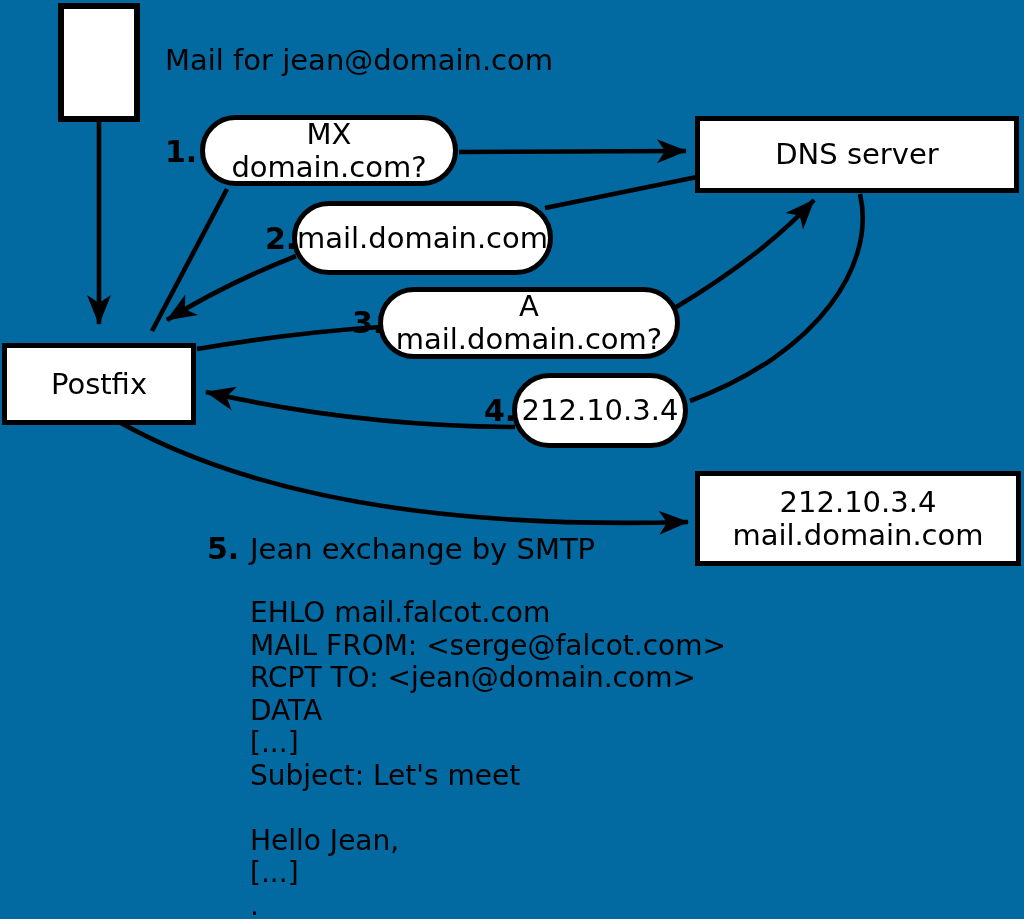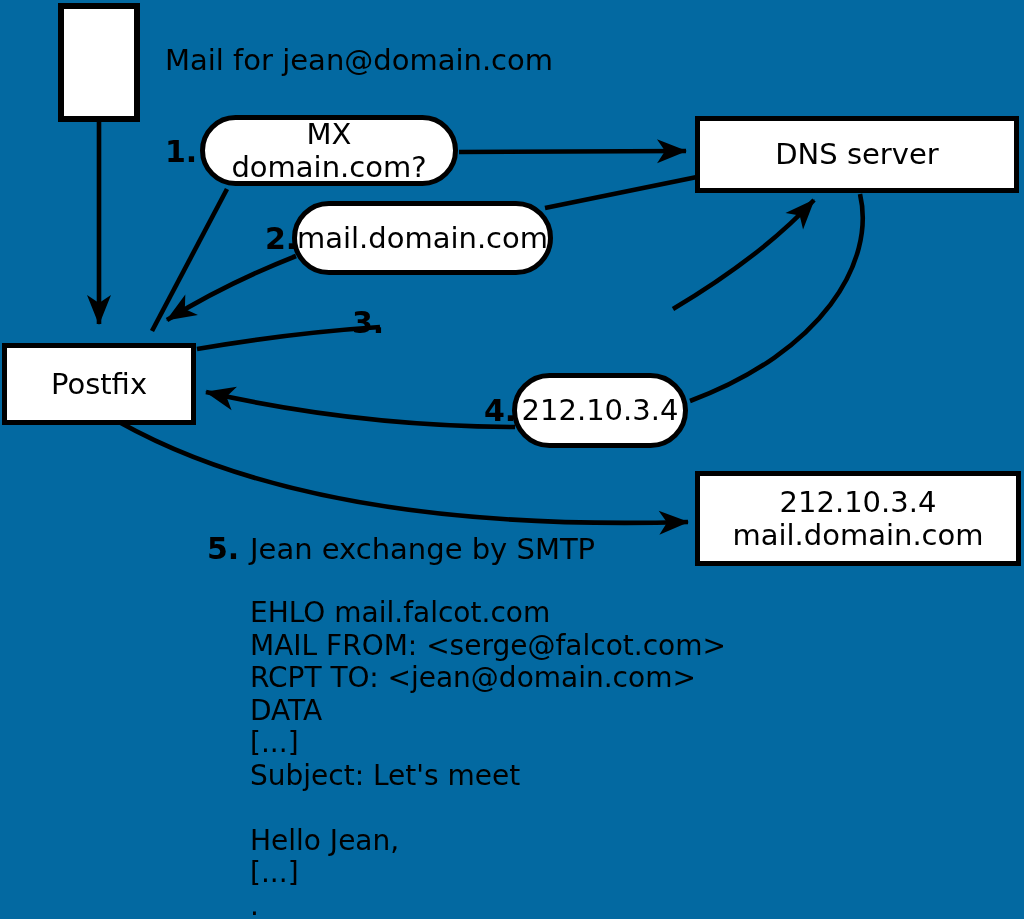--- a/index.html
+++ b/index.html
@@ -133,6 +133,9 @@
   </div>
 
   <div class="num n3">3.</div>
+  <div class="node bubble b3">
+    <span>A mail.domain.com?</span>
+  </div>
 
   <div class="num n4">4.</div>
   <div class="node bubble b4">

